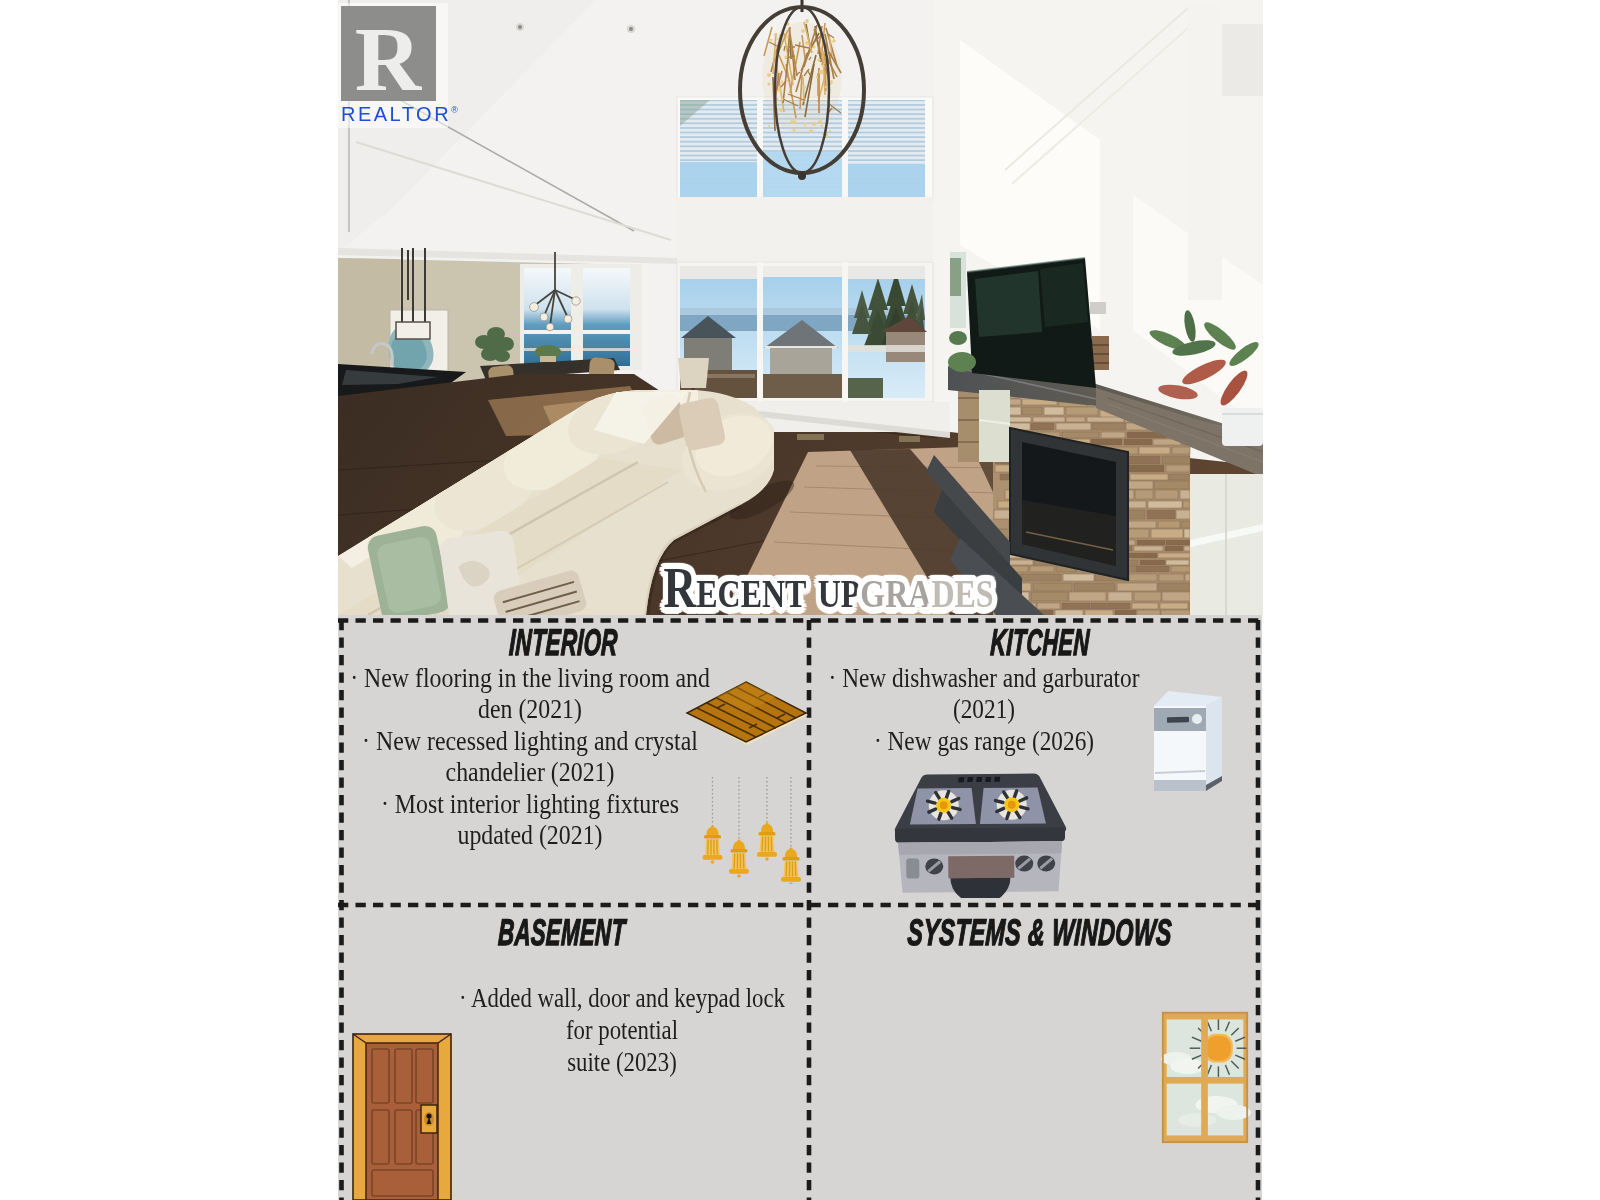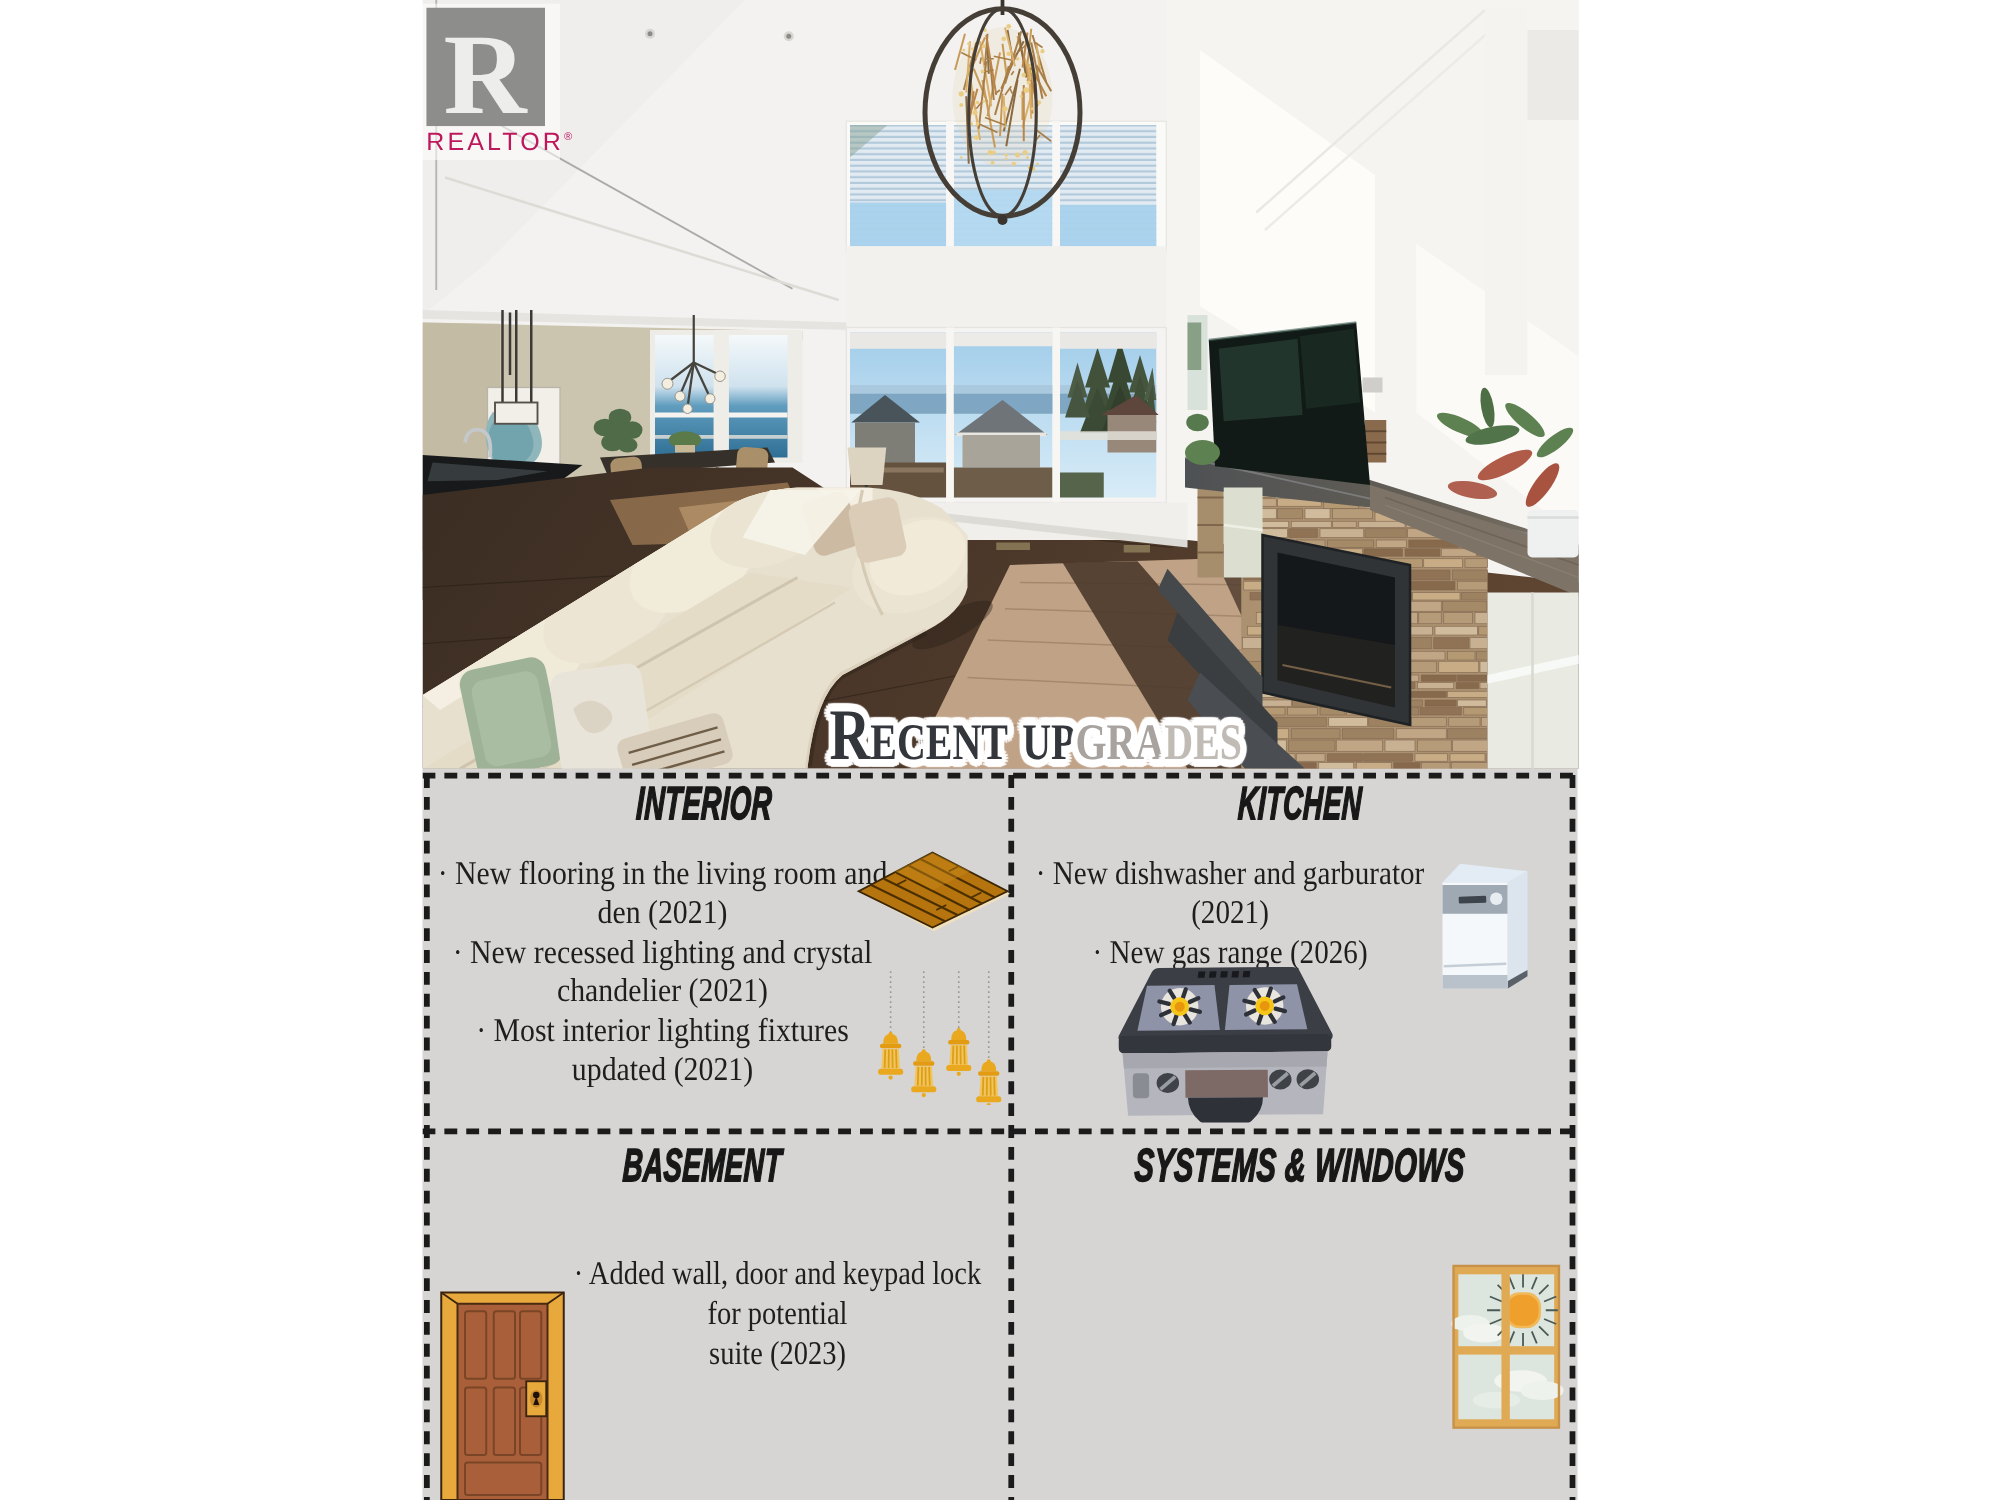--- a/index.html
+++ b/index.html
@@ -663,7 +663,7 @@
 <rect width="95" height="95" fill="#8d8d8b"></rect>
 <text x="47" y="84" text-anchor="middle" font-family="Liberation Serif,serif" font-weight="bold" font-size="92" fill="#ededeb">R</text>
 </svg>
-<div class="abs" style="left:341px;top:103px;width:107px;font-family:'Liberation Sans',sans-serif;font-size:20px;letter-spacing:2.5px;color:#be185d;text-align:center;">REALTOR<span style="font-size:9px;vertical-align:8px;letter-spacing:0">®</span></div>
+<div class="abs" style="left:341px;top:103px;width:107px;font-family:'Liberation Sans',sans-serif;font-size:20px;letter-spacing:2.5px;color:#1d4ed8;text-align:center;">REALTOR<span style="font-size:9px;vertical-align:8px;letter-spacing:0">®</span></div>
 
 <div class="abs" style="left:617px;top:561px;width:400px;text-align:center;font-family:'Liberation Serif',serif;font-weight:bold;font-variant:small-caps;font-size:58px;line-height:54px;white-space:nowrap;text-shadow:6.5px 0.0px 1px #fff,6.0px 2.5px 1px #fff,4.6px 4.6px 1px #fff,2.5px 6.0px 1px #fff,0.0px 6.5px 1px #fff,-2.5px 6.0px 1px #fff,-4.6px 4.6px 1px #fff,-6.0px 2.5px 1px #fff,-6.5px 0.0px 1px #fff,-6.0px -2.5px 1px #fff,-4.6px -4.6px 1px #fff,-2.5px -6.0px 1px #fff,-0.0px -6.5px 1px #fff,2.5px -6.0px 1px #fff,4.6px -4.6px 1px #fff,6.0px -2.5px 1px #fff,4.5px 0.0px 1px #fff,4.2px 1.7px 1px #fff,3.2px 3.2px 1px #fff,1.7px 4.2px 1px #fff,0.0px 4.5px 1px #fff,-1.7px 4.2px 1px #fff,-3.2px 3.2px 1px #fff,-4.2px 1.7px 1px #fff,-4.5px 0.0px 1px #fff,-4.2px -1.7px 1px #fff,-3.2px -3.2px 1px #fff,-1.7px -4.2px 1px #fff,-0.0px -4.5px 1px #fff,1.7px -4.2px 1px #fff,3.2px -3.2px 1px #fff,4.2px -1.7px 1px #fff;">
 <span style="display:inline-block;transform:scaleX(0.78);color:#33373c">Recent up<span style="color:rgba(96,88,80,0.55)">gra</span><span style="color:rgba(150,142,132,0.6)">des</span></span>

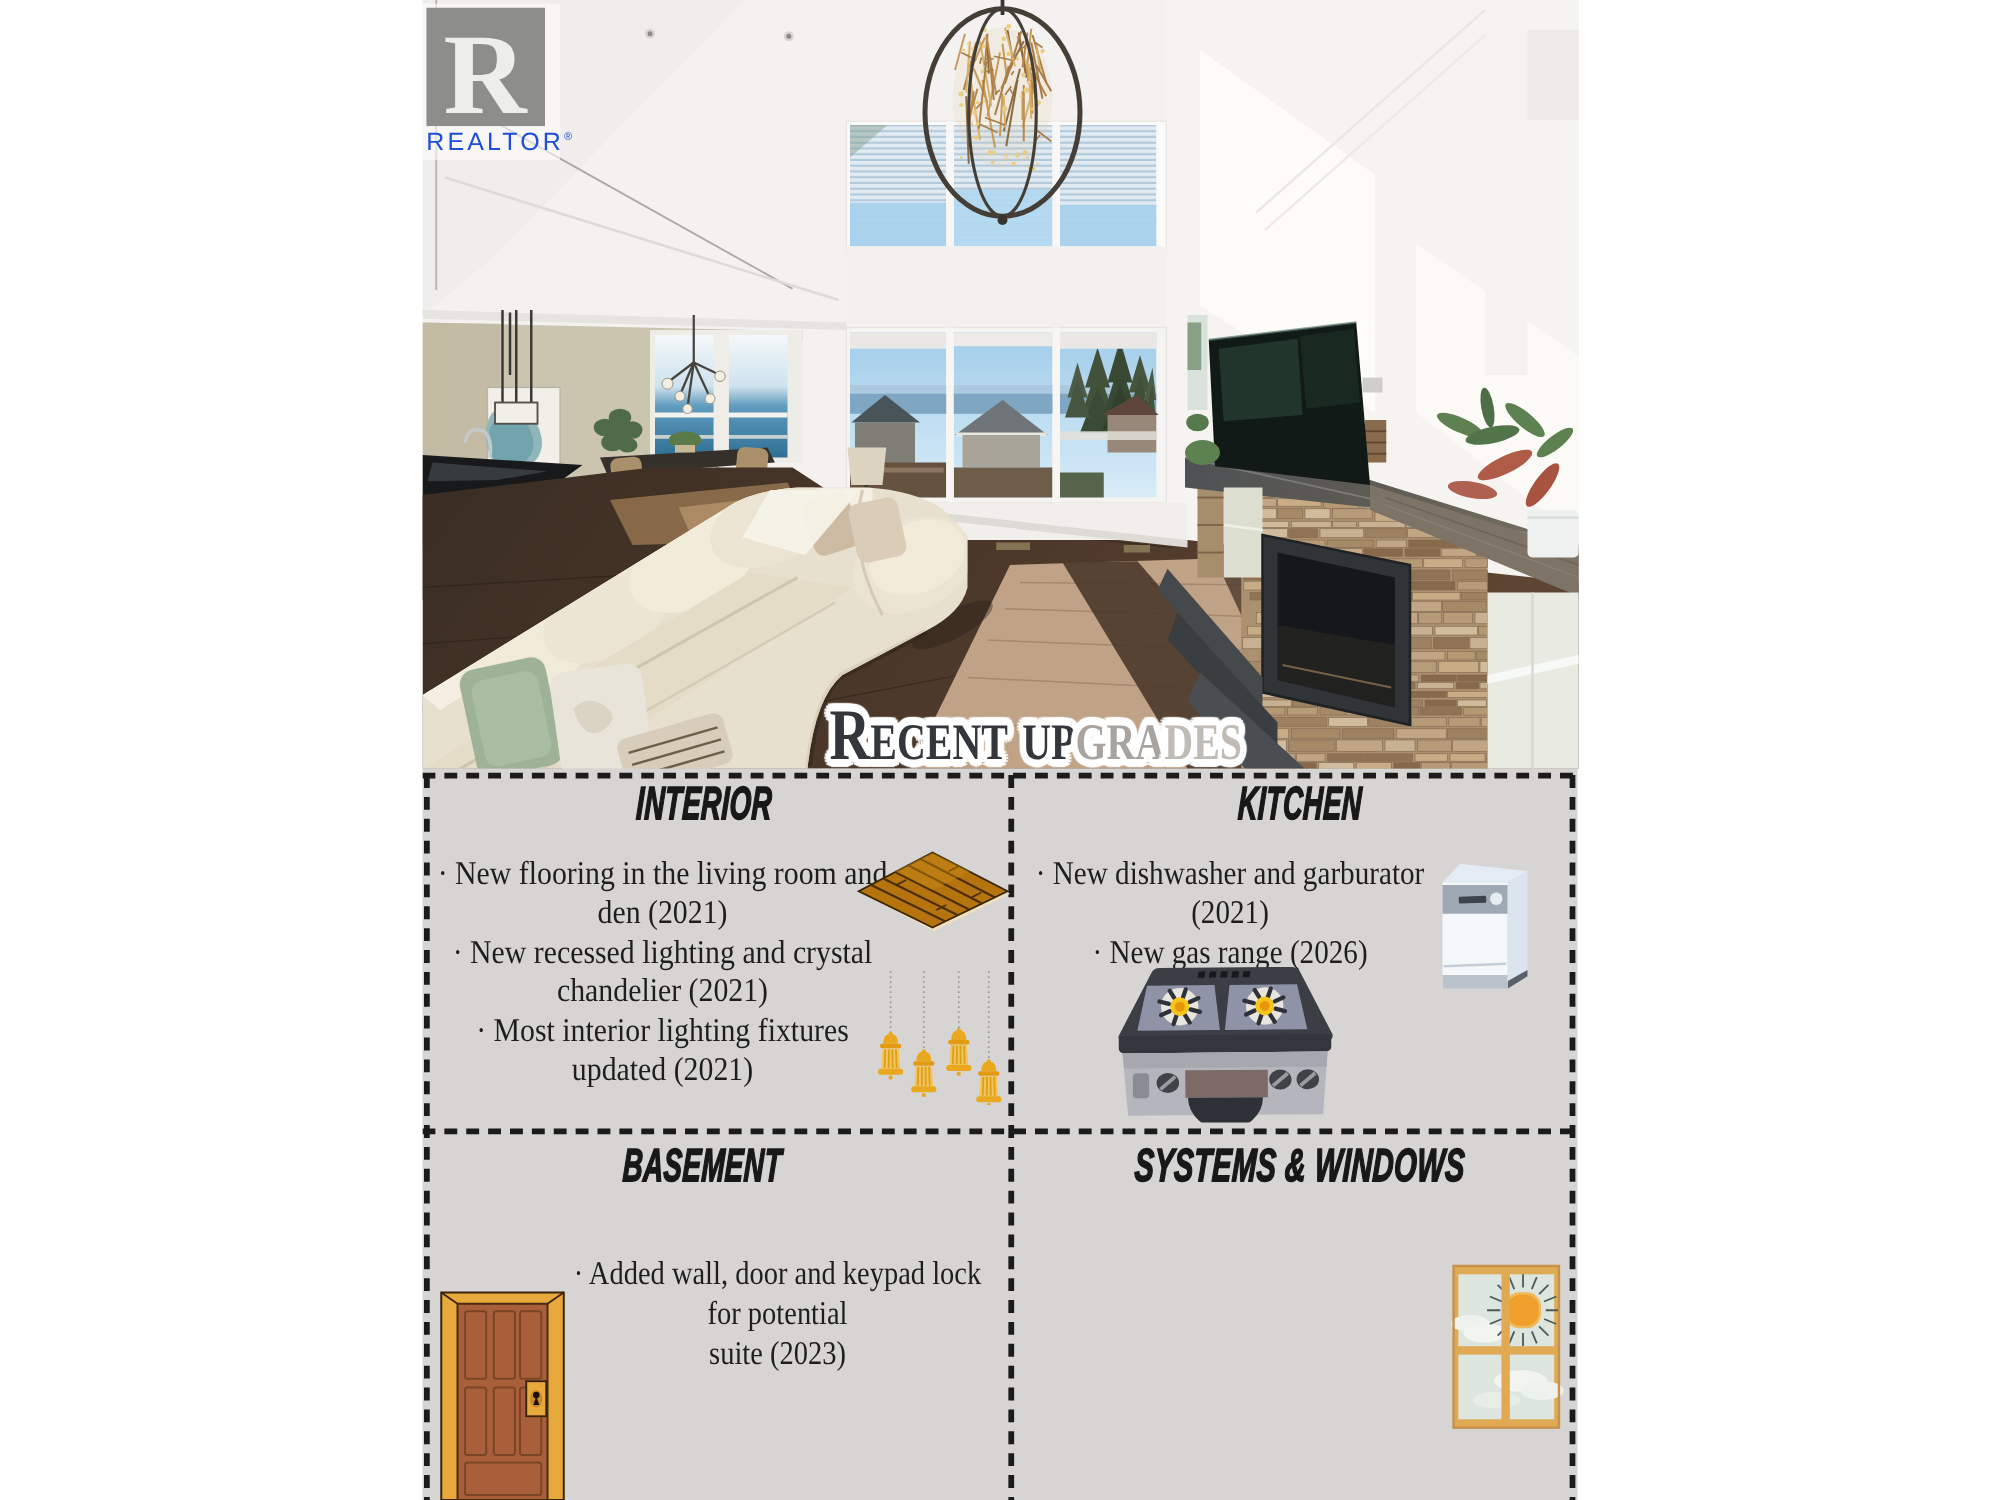--- a/index.html
+++ b/index.html
@@ -8,7 +8,7 @@
   .abs{position:absolute;}
   .title{font-family:"Liberation Sans",sans-serif;font-weight:bold;font-style:italic;color:#181818;text-align:center;font-size:37px;-webkit-text-stroke:1.4px #181818;}
   .title span{display:inline-block;transform-origin:50% 50%;white-space:nowrap;letter-spacing:0.5px;}
-  .blist{font-family:"Liberation Serif",serif;color:#1e1e1e;text-align:center;font-size:26.5px;margin-top:20px;}
+  .blist{font-family:"Liberation Serif",serif;color:#1e1e1e;text-align:center;font-size:26.5px;}
   .blist .in{display:inline-block;transform-origin:50% 50%;width:100%;white-space:nowrap;}
 </style>
 </head>

